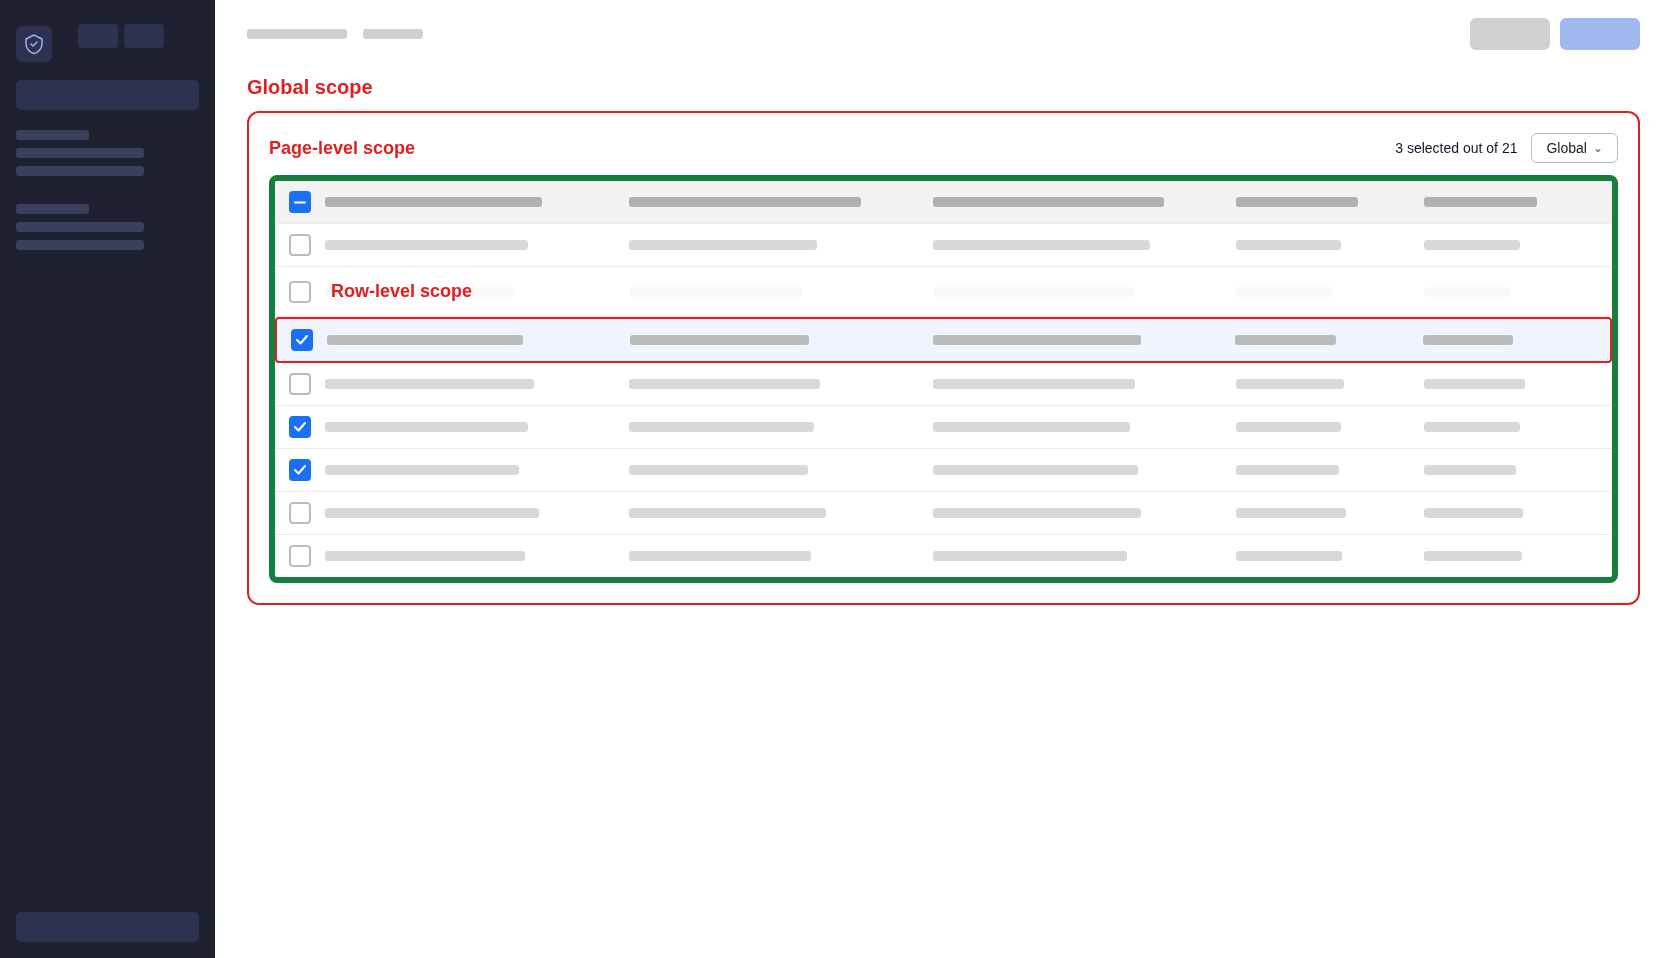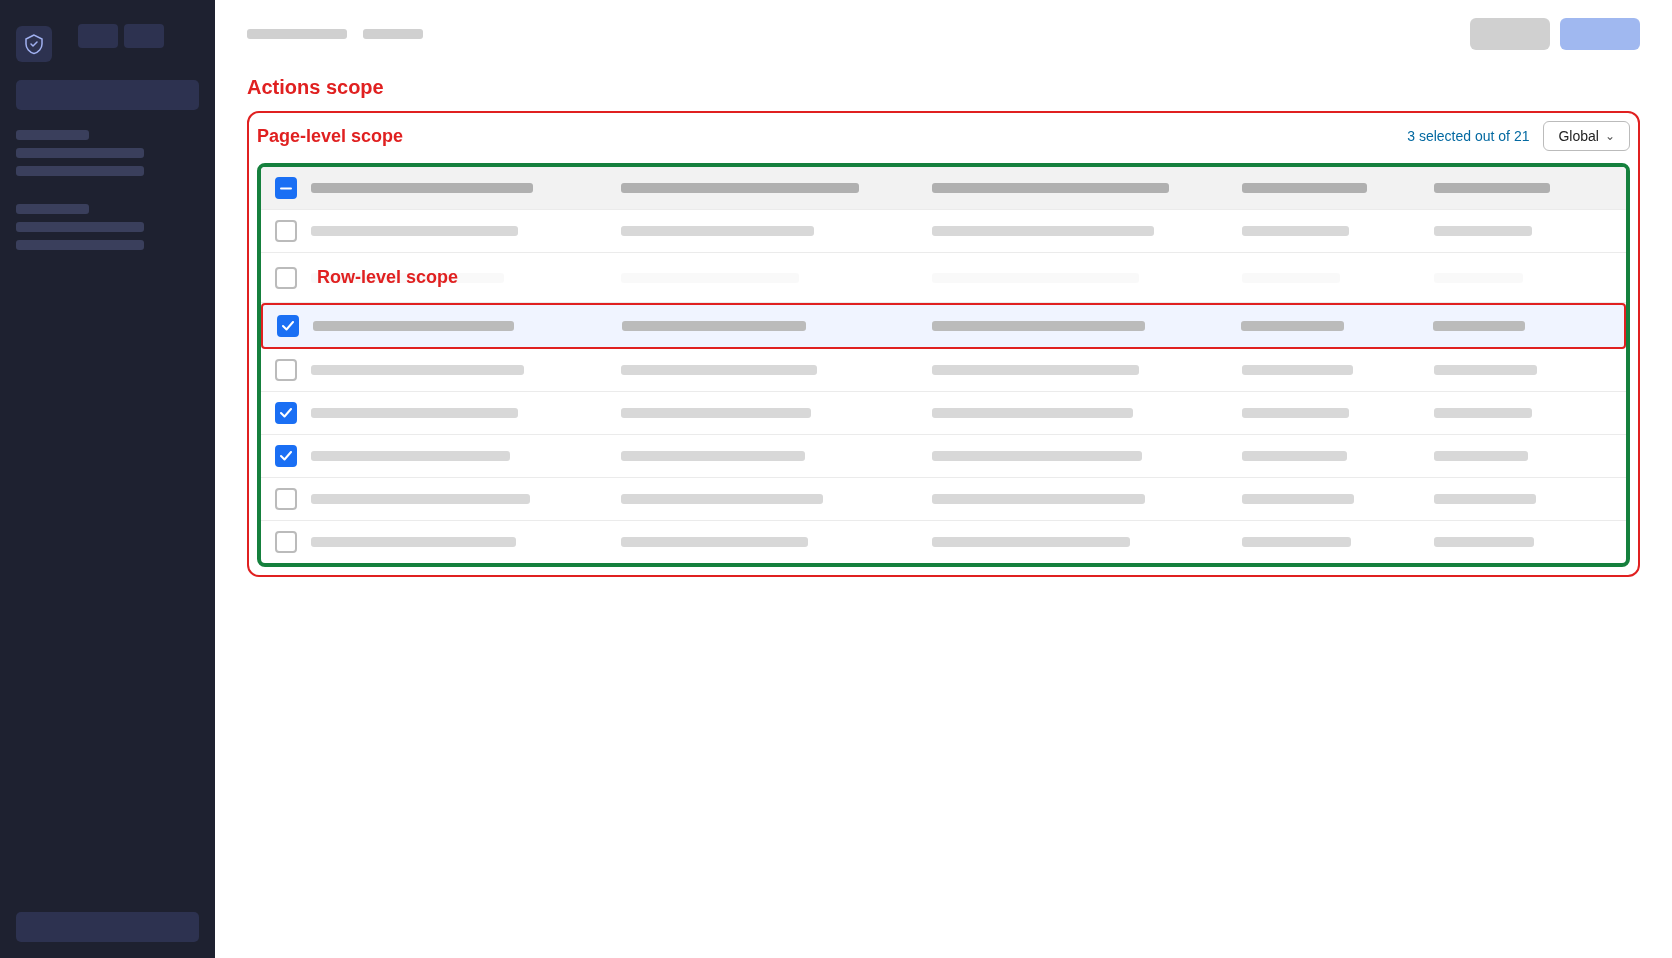--- a/index.html
+++ b/index.html
@@ -353,7 +353,7 @@
 
   <div class="page-body">
 
-    <div class="global-scope-label">Actions scope</div>
+    <div class="global-scope-label">Global scope</div>
 
     <div class="global-scope-box">
 

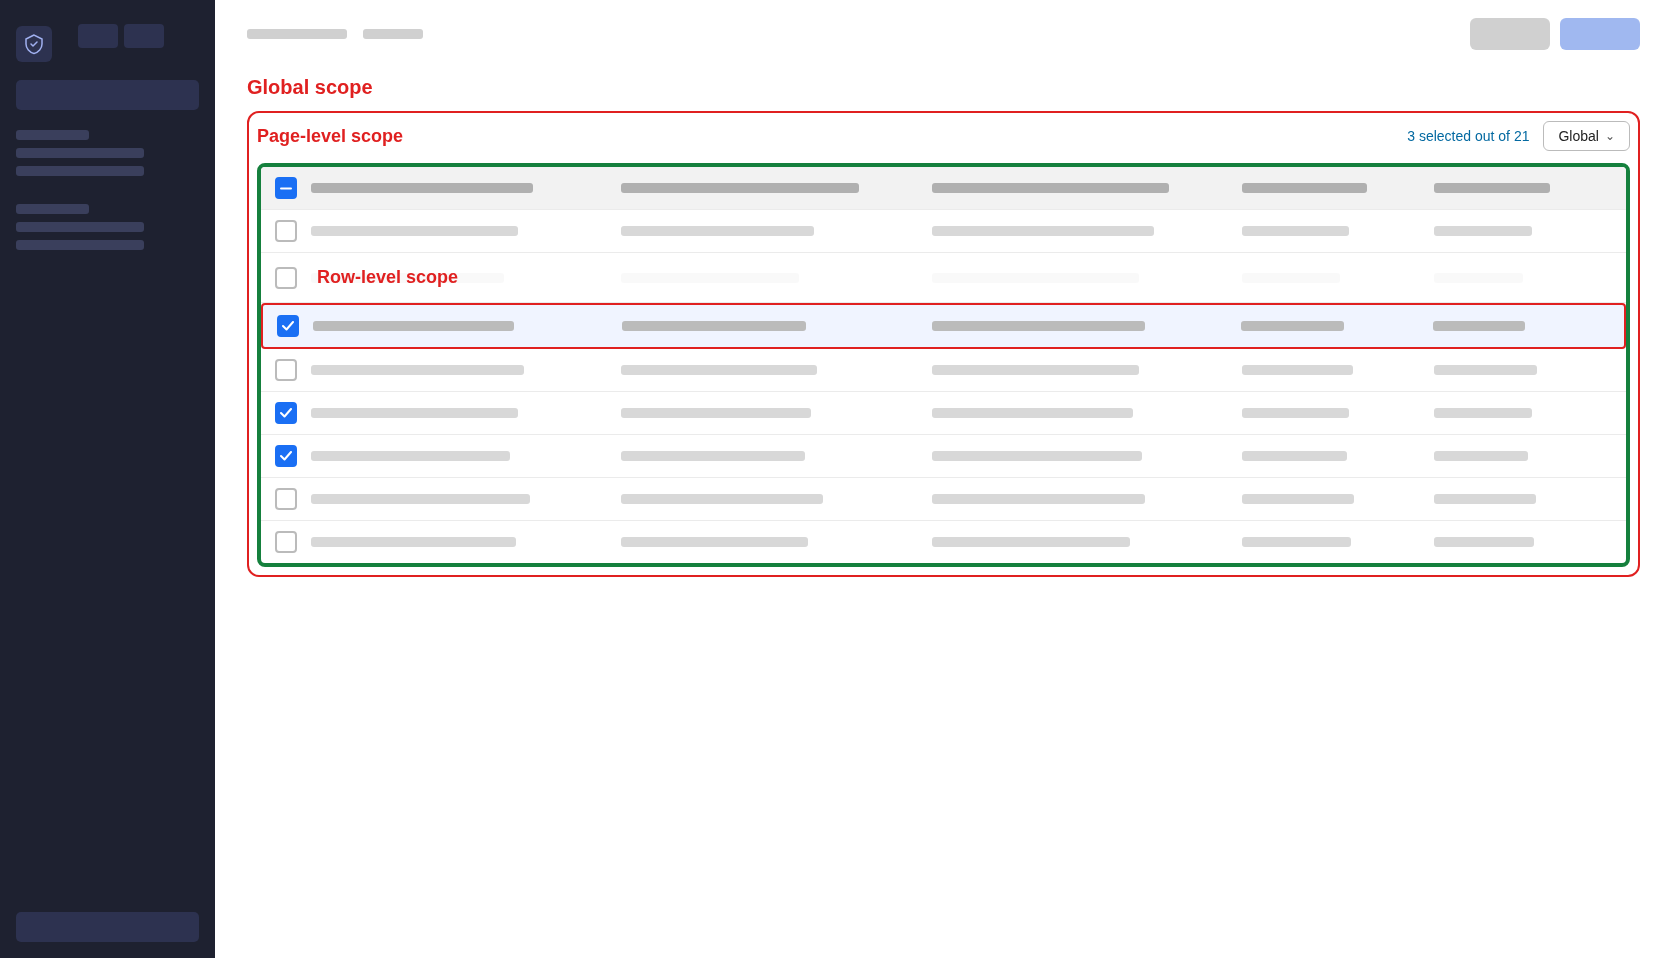--- a/index.html
+++ b/index.html
@@ -158,7 +158,7 @@
     .global-scope-box {
       border: 2px solid #e02020;
       border-radius: 12px;
-      padding: 8px;
+      padding: 20px;
       background: #fff;
     }
 

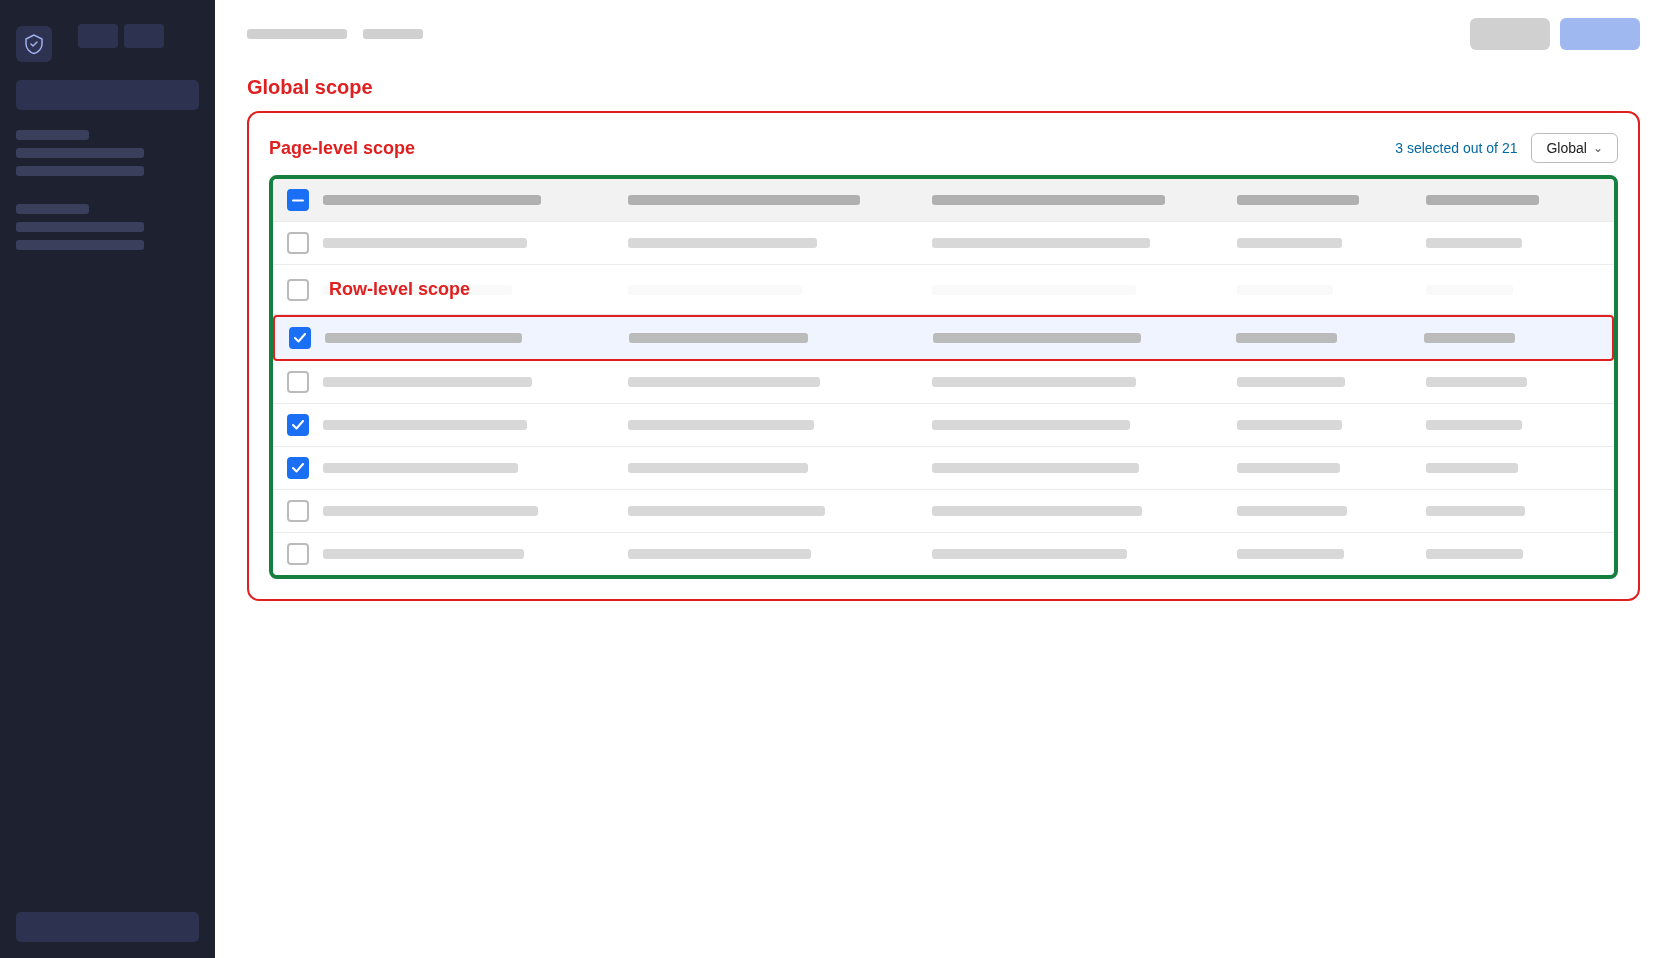--- a/index.html
+++ b/index.html
@@ -181,7 +181,7 @@
     }
     .selection-count {
       font-size: 14px;
-      color: #0369a1;
+      color: #0f172a;
       font-weight: 400;
     }
     .actions-btn {

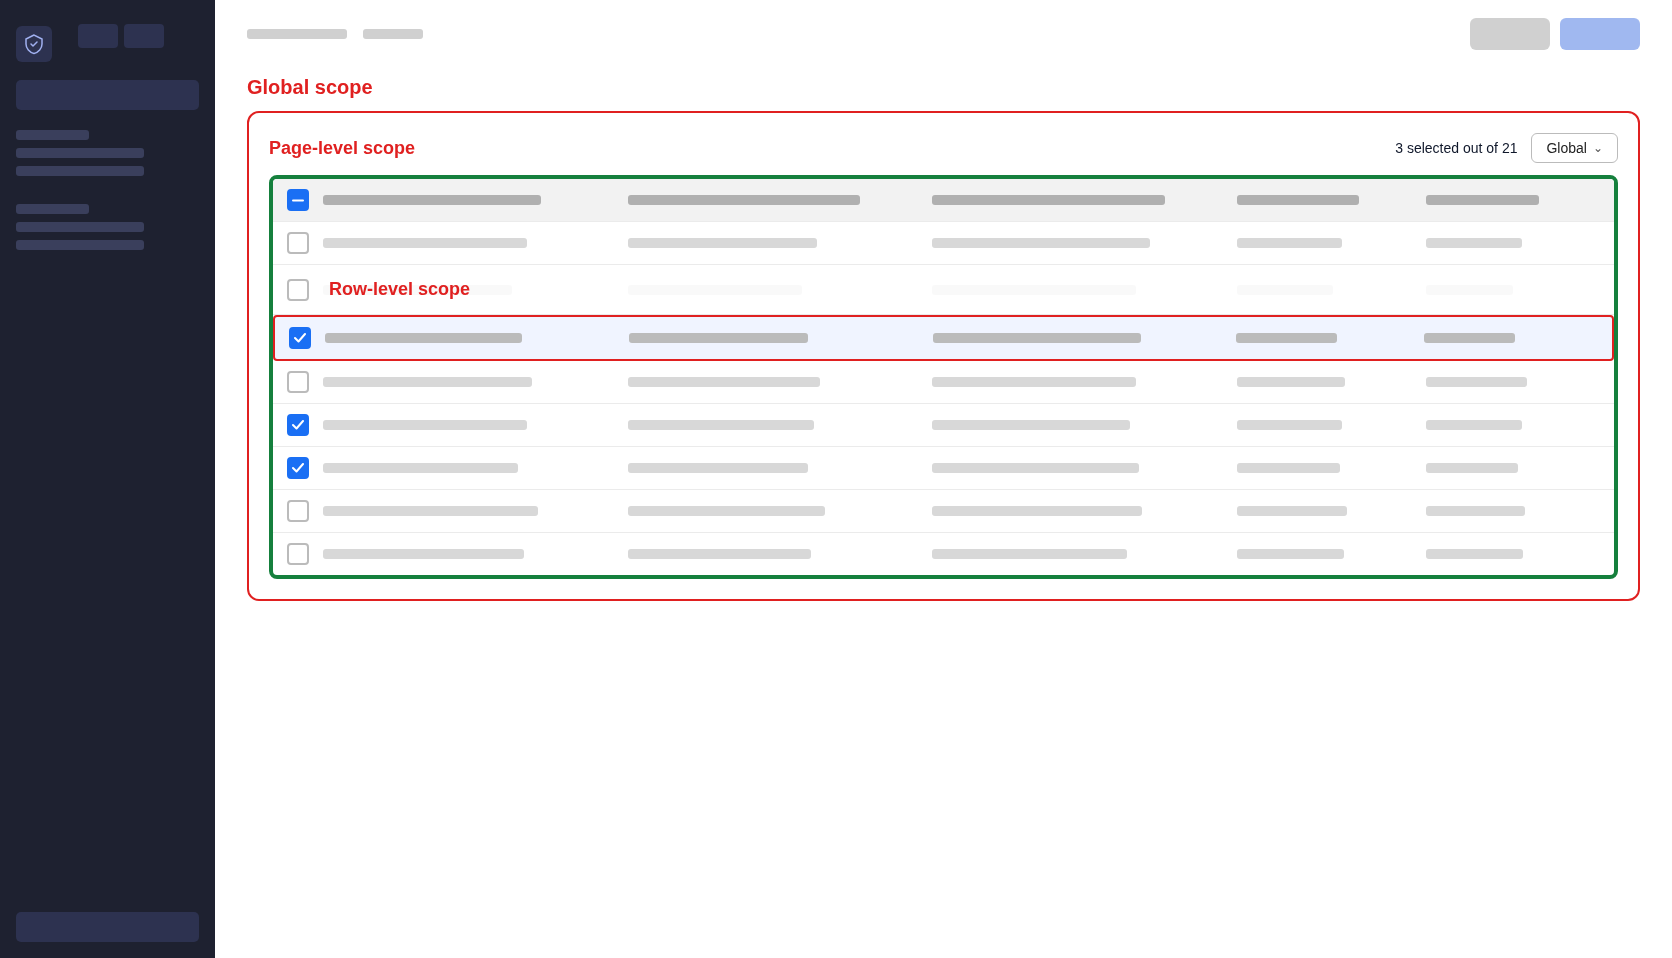--- a/index.html
+++ b/index.html
@@ -203,7 +203,7 @@
 
     
     .table-box {
-      border: 4px solid #15803d;
+      border: 6px solid #15803d;
       border-radius: 8px;
       overflow: hidden;
       background: #fff;

